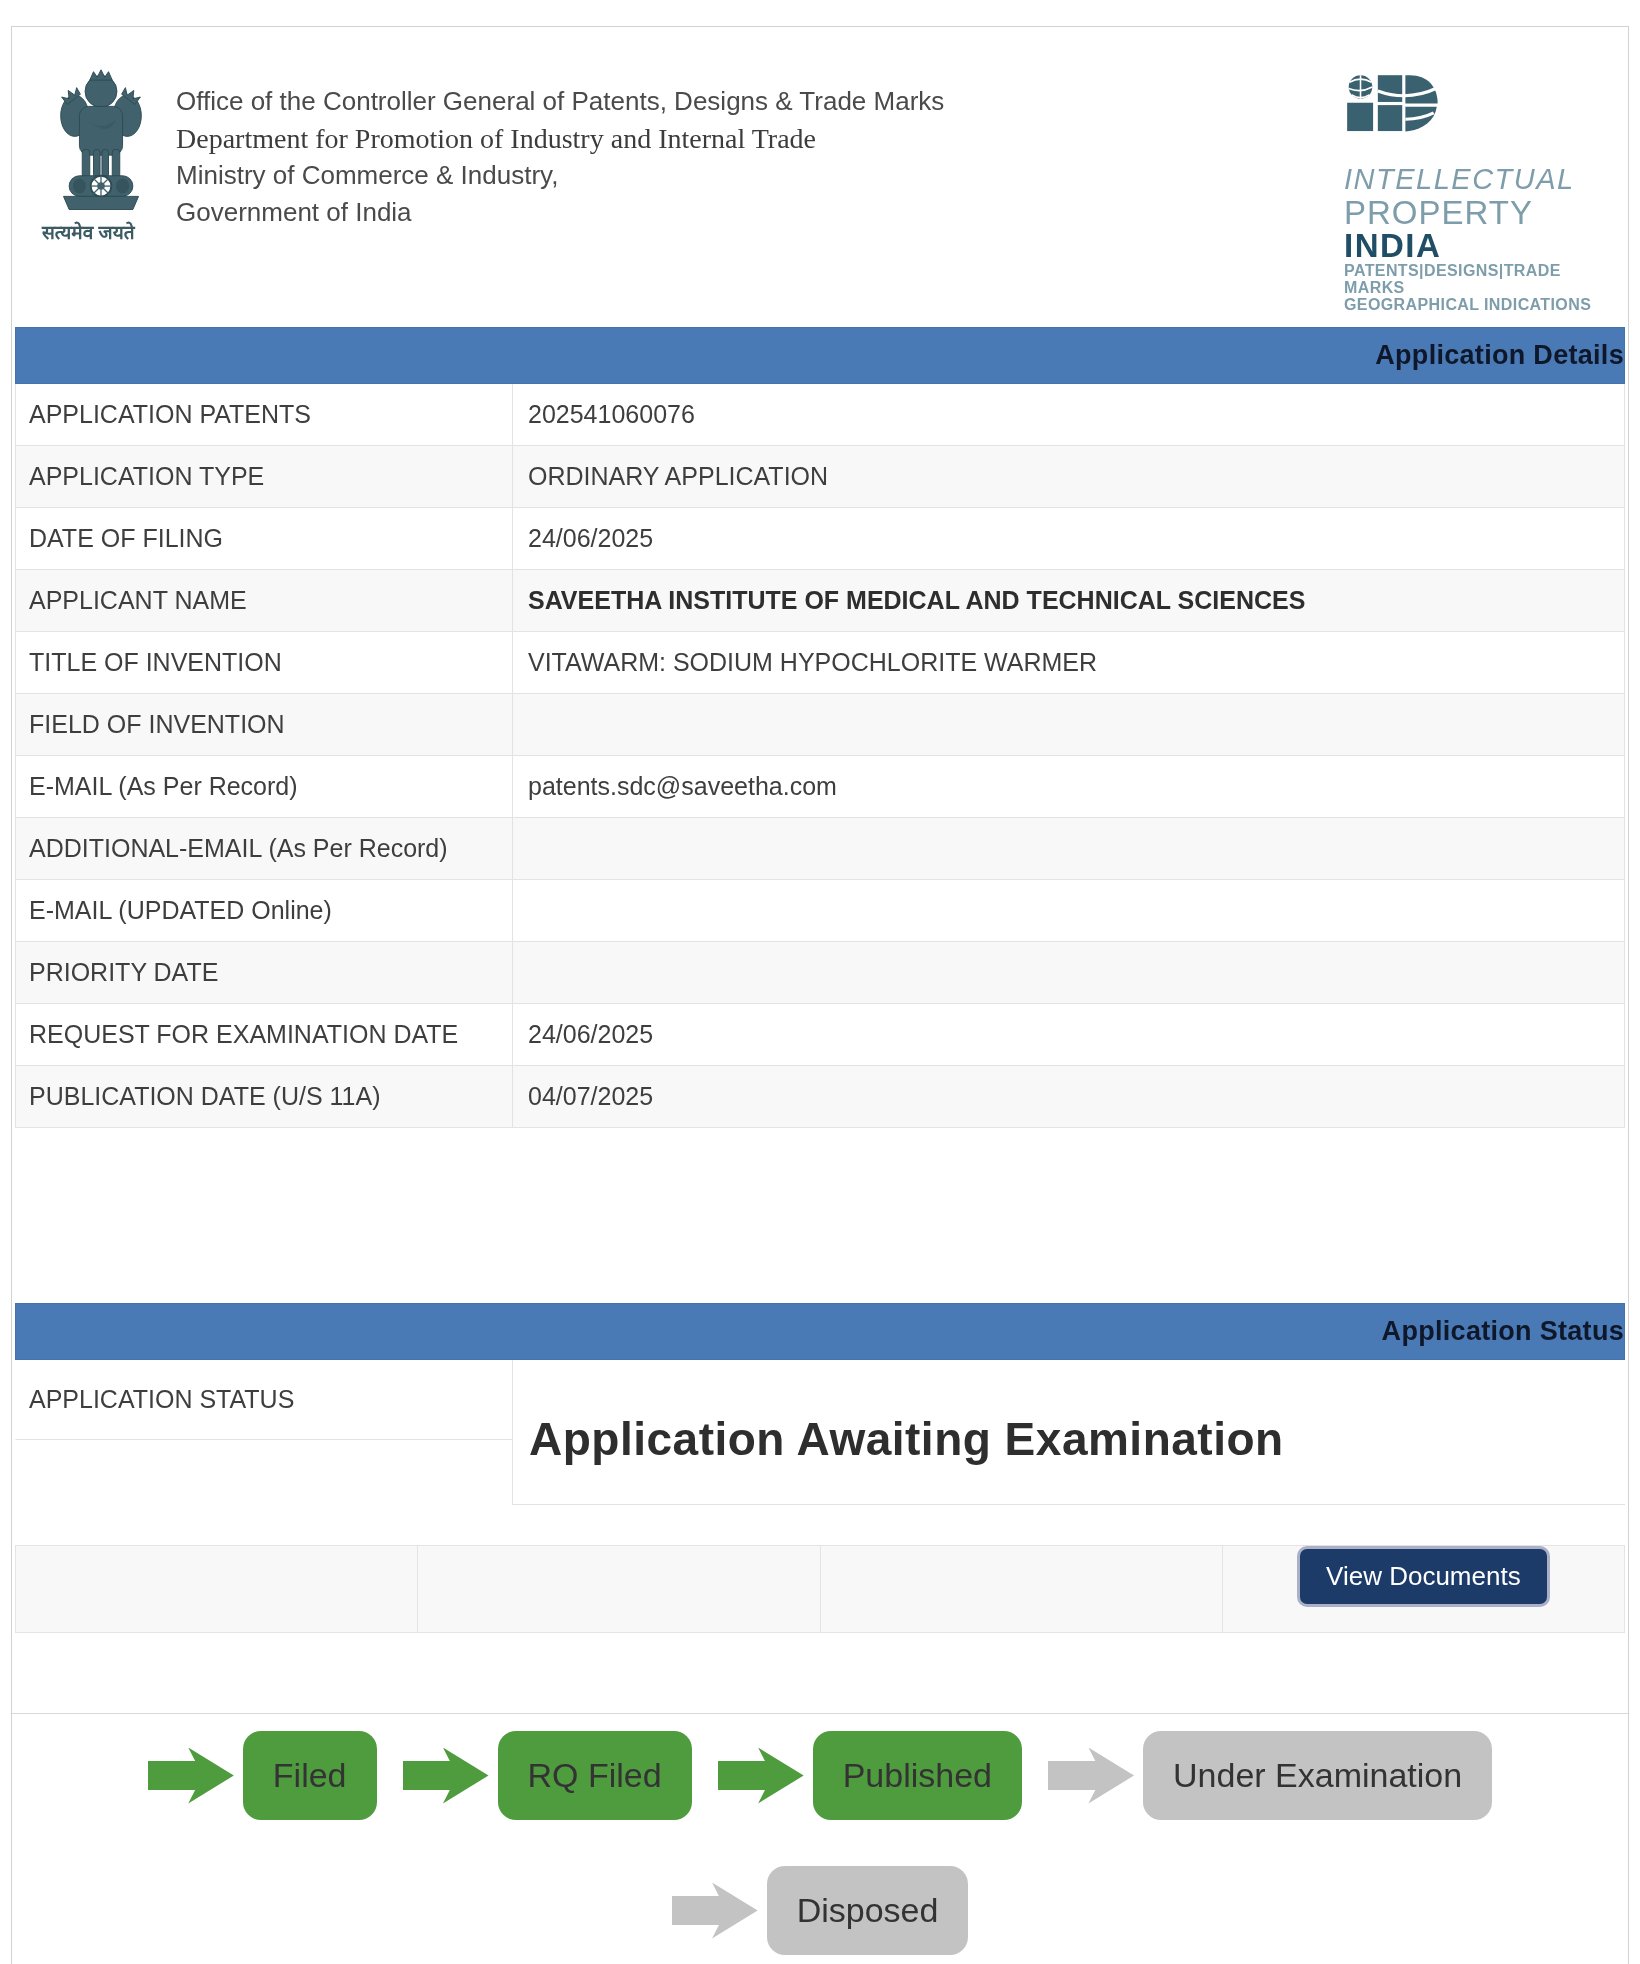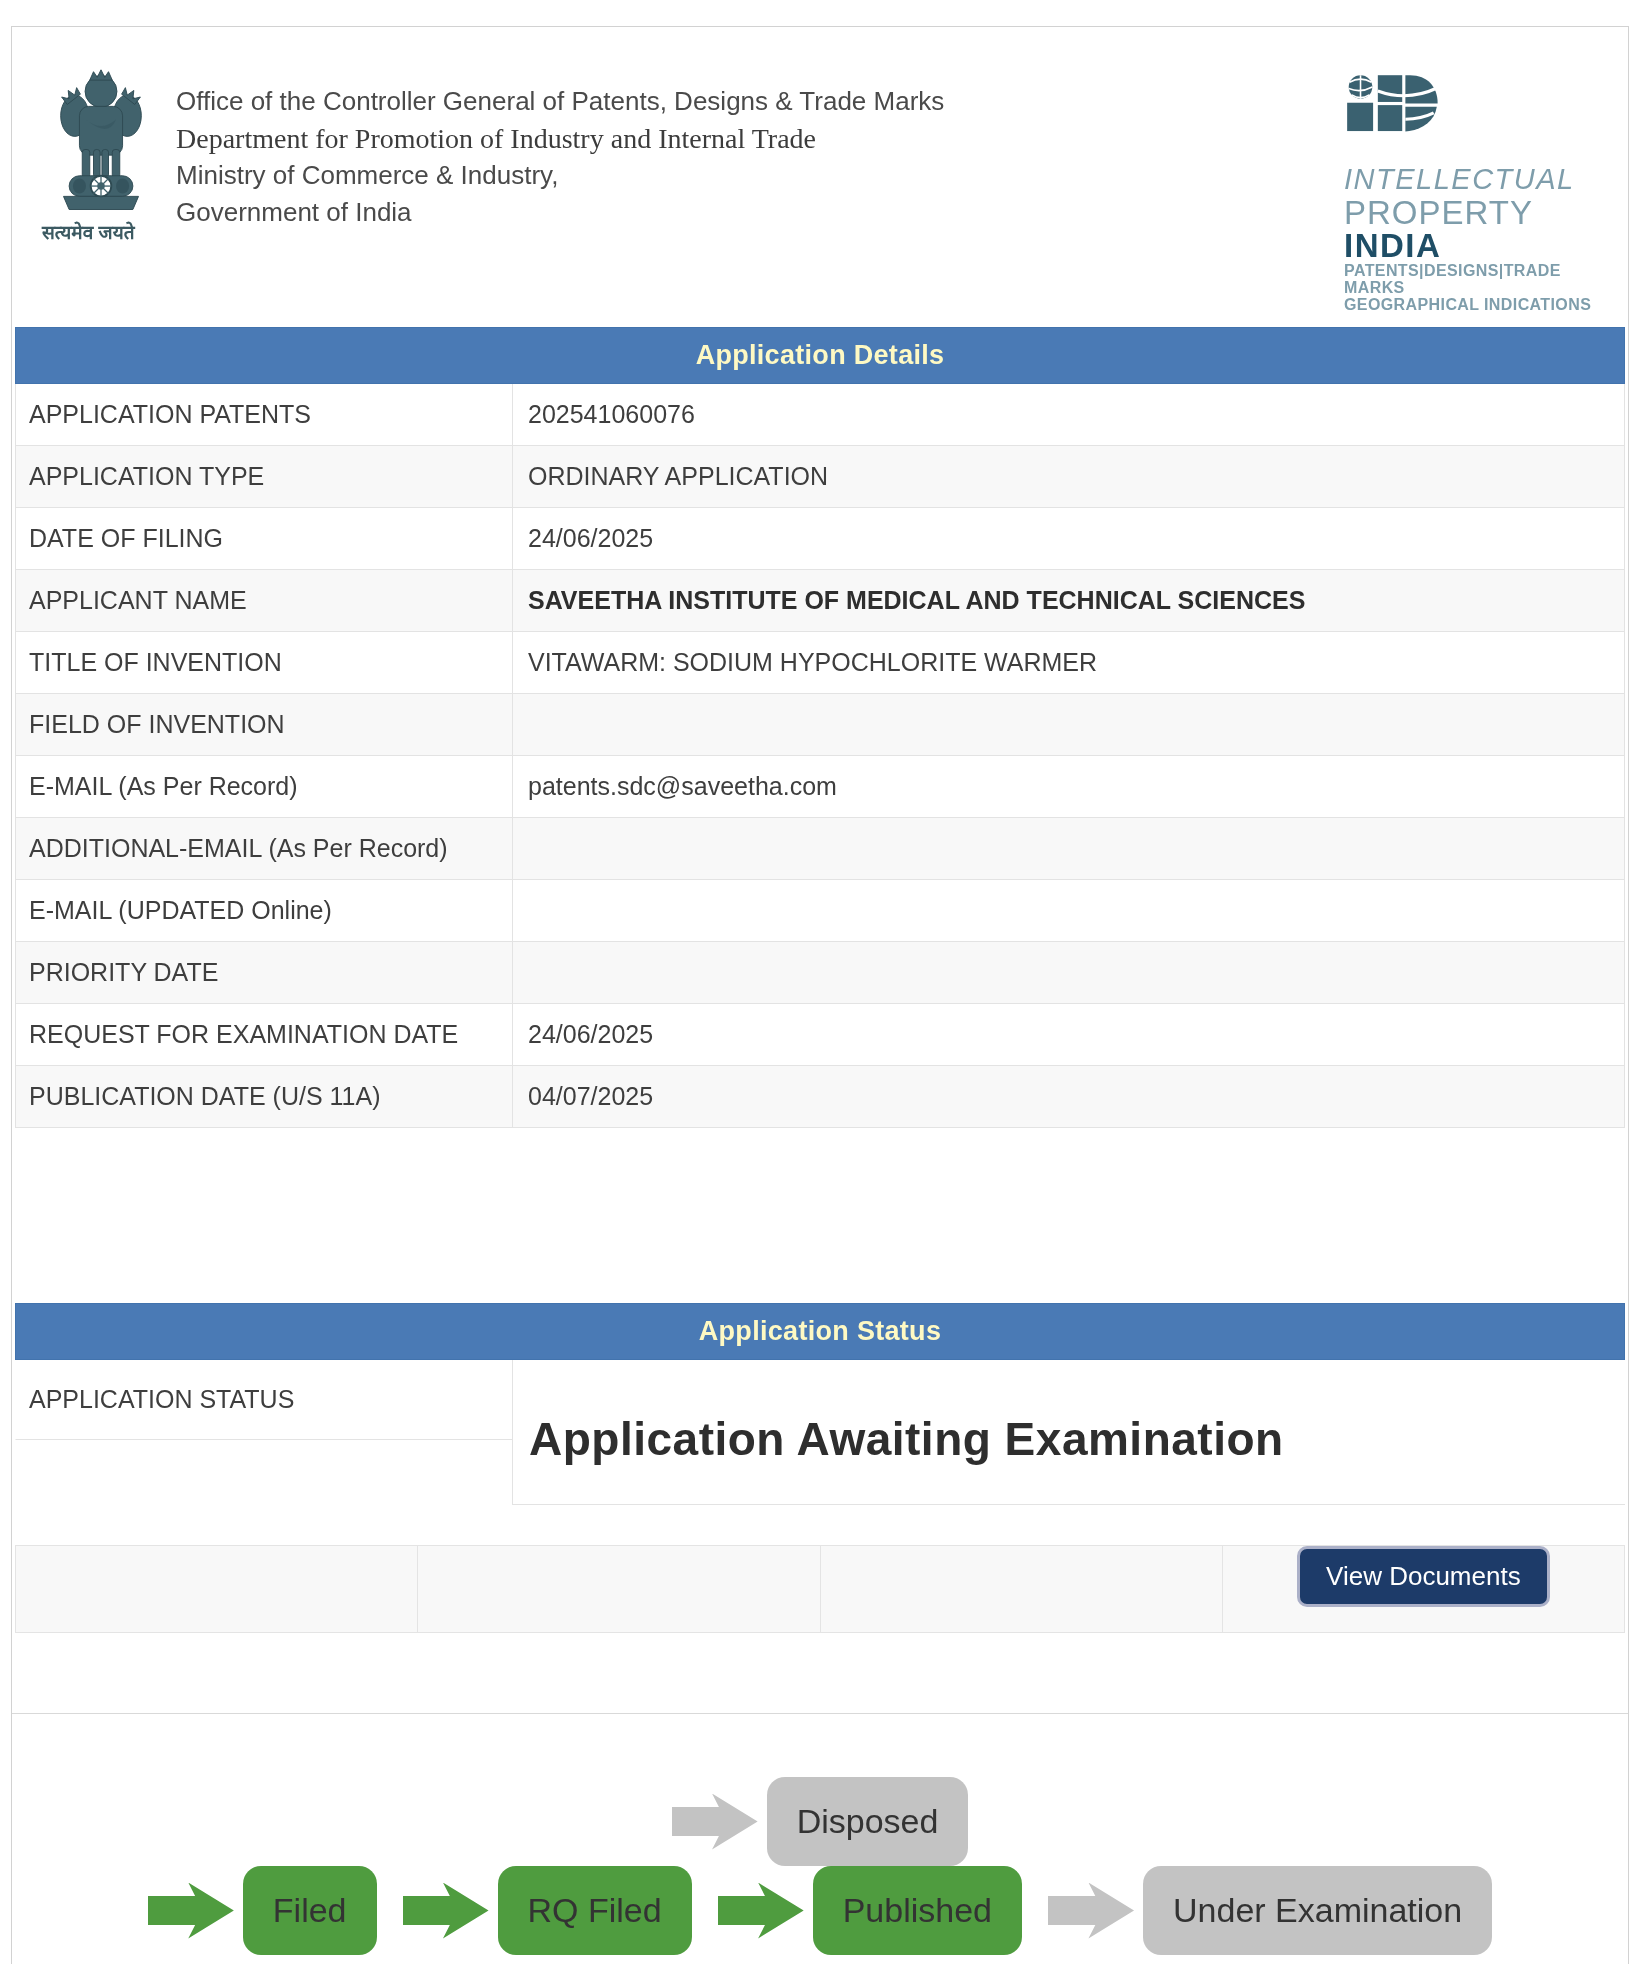--- a/index.html
+++ b/index.html
@@ -25,7 +25,7 @@
   
   .section{margin:0 3px;}
   .details-section{margin-top:8px;}
-  .section-header{background:#4a7ab5;border:1px solid #4273ad;color:#fef9c3;text-align:center;font-weight:bold;font-size:27px;padding:12px 0;letter-spacing:.3px;}
+  .section-header{background:#4a7ab5;border:1px solid #4273ad;color:#0f172a;text-align:right;font-weight:bold;font-size:27px;padding:12px 0;letter-spacing:.3px;}
   .detail-row{display:flex;align-items:stretch;border-left:1px solid #e3e3e3;border-right:1px solid #e3e3e3;border-bottom:1px solid #e3e3e3;min-height:61px;font-size:25px;color:#3e3e3e;background:#fff;}
   .detail-row.alt{background:#f8f8f8;}
   .detail-label{width:497px;flex:none;box-sizing:border-box;padding:0 10px 0 13px;border-right:1px solid #e3e3e3;display:flex;align-items:center;}

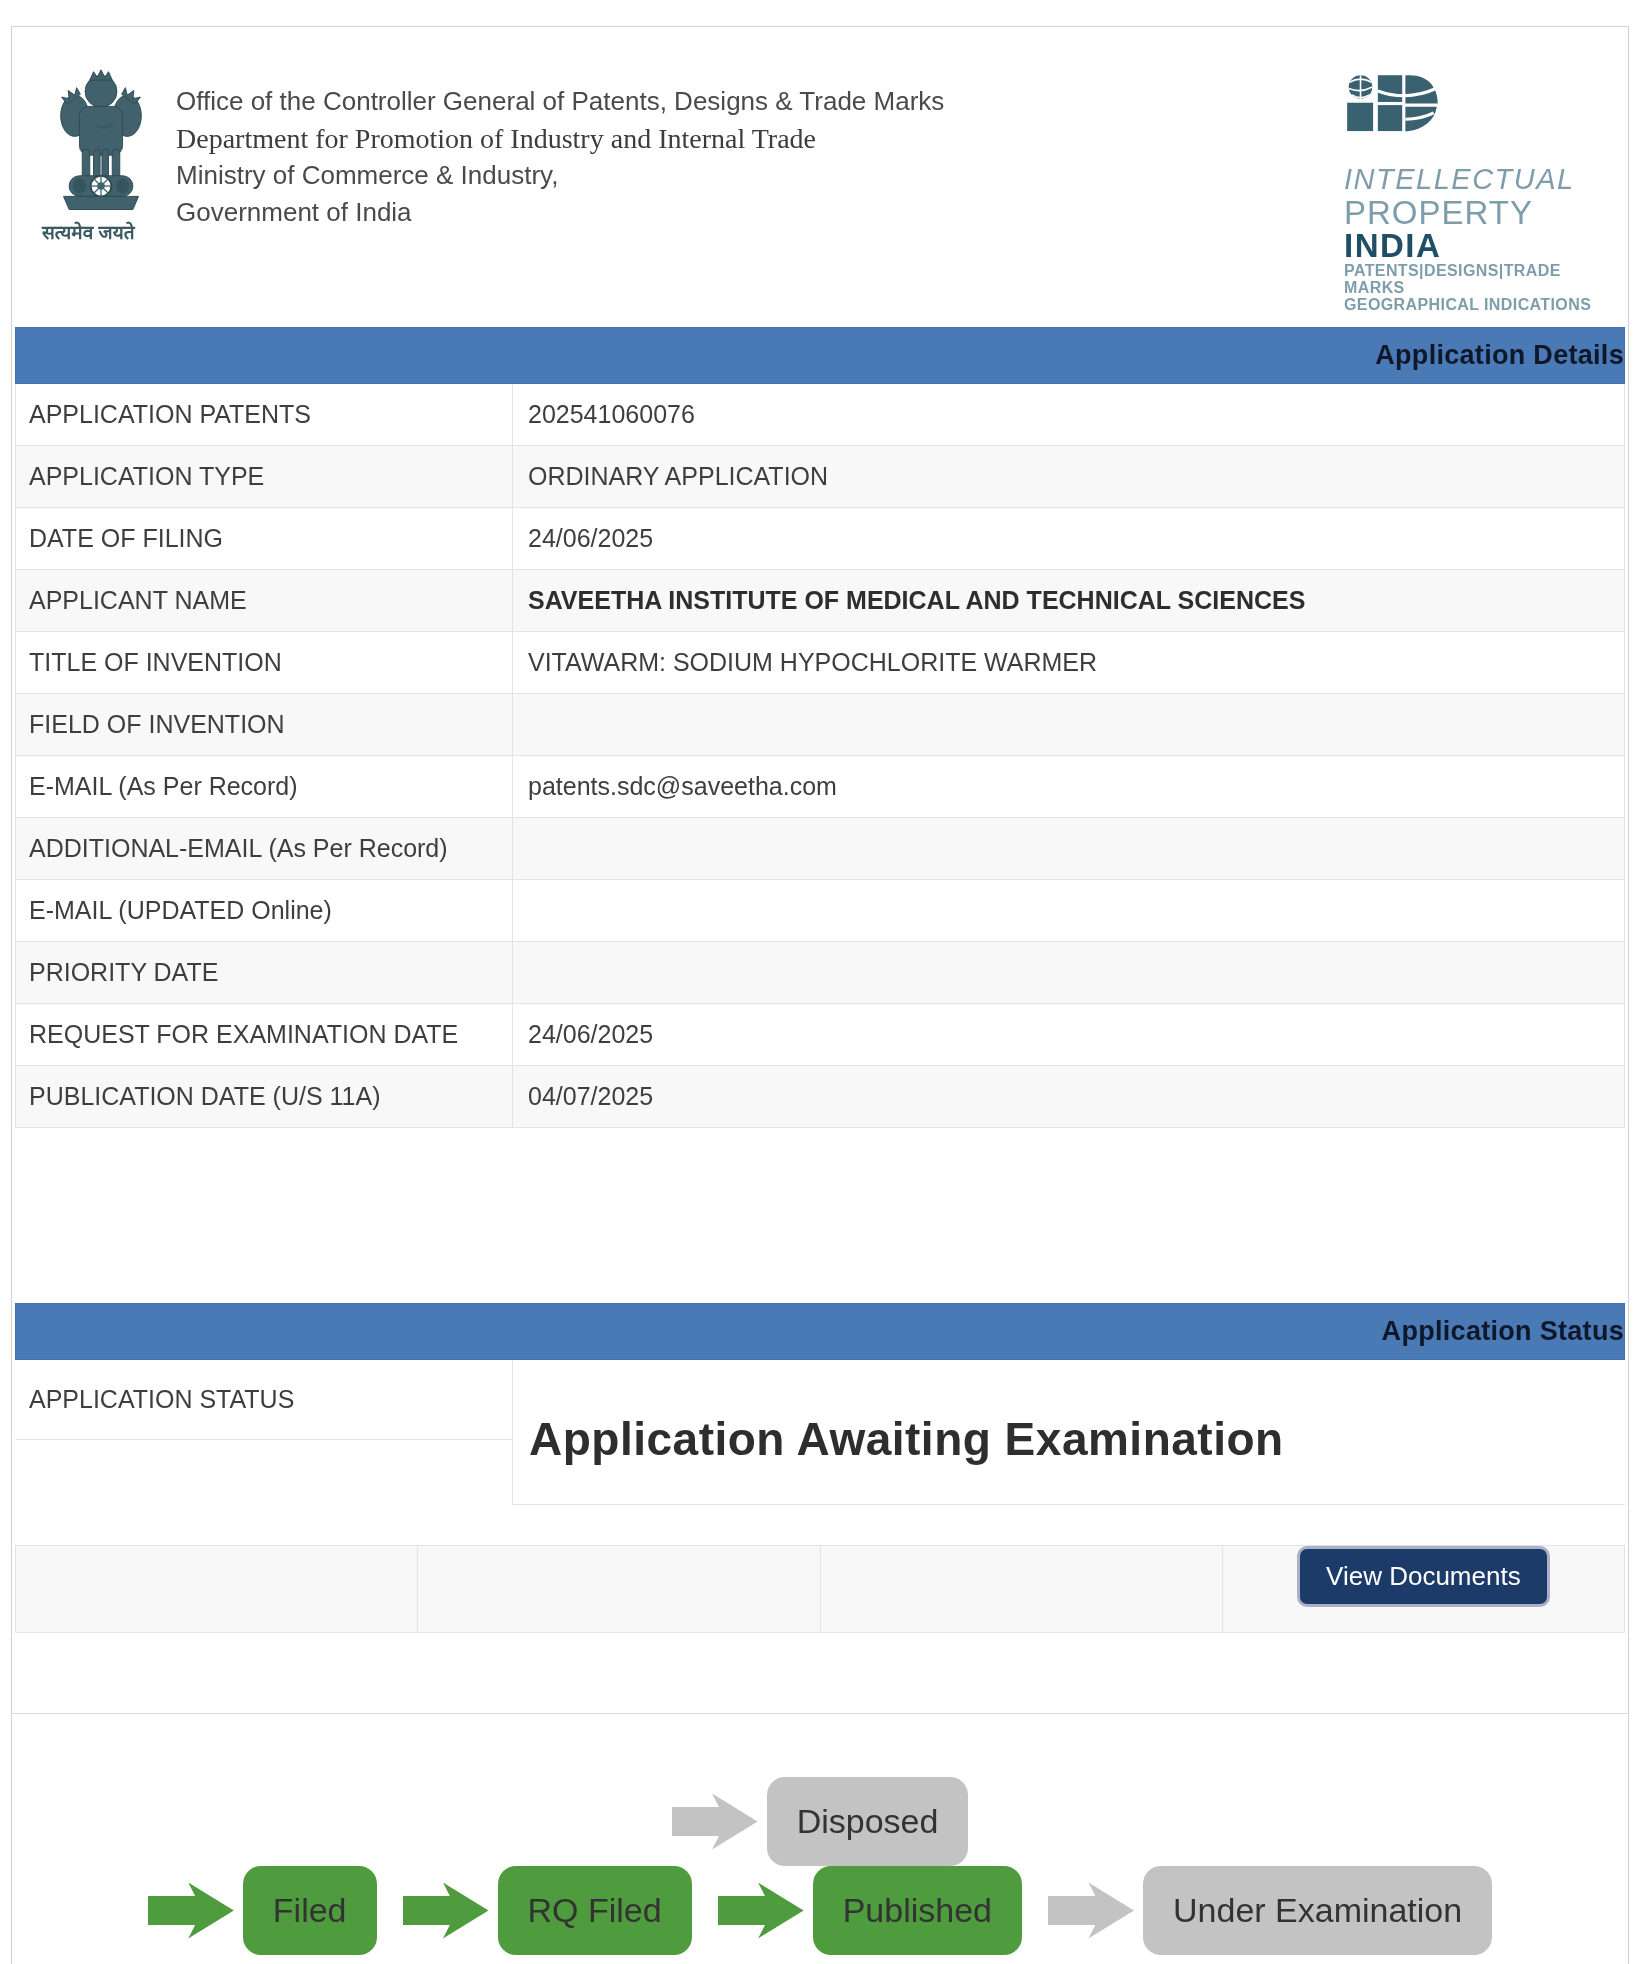--- a/index.html
+++ b/index.html
@@ -203,30 +203,30 @@
   </div>
 
   <div class="flow-box-wrap">
+    <div class="flow-row">
+      <div class="flow-group">
+        <div class="flow-arrow completed"></div>
+        <div class="flow-node completed">Filed</div>
+      </div>
+      <div class="flow-group">
+        <div class="flow-arrow completed"></div>
+        <div class="flow-node completed">RQ Filed</div>
+      </div>
+      <div class="flow-group">
+        <div class="flow-arrow completed"></div>
+        <div class="flow-node completed">Published</div>
+      </div>
+      <div class="flow-group">
+        <div class="flow-arrow pending"></div>
+        <div class="flow-node pending">Under Examination</div>
+      </div>
+    </div>
     <div class="flow-row flow-row2">
       <div class="flow-group">
         <div class="flow-arrow pending"></div>
         <div class="flow-node pending">Disposed</div>
       </div>
     </div>
-    <div class="flow-row">
-      <div class="flow-group">
-        <div class="flow-arrow completed"></div>
-        <div class="flow-node completed">Filed</div>
-      </div>
-      <div class="flow-group">
-        <div class="flow-arrow completed"></div>
-        <div class="flow-node completed">RQ Filed</div>
-      </div>
-      <div class="flow-group">
-        <div class="flow-arrow completed"></div>
-        <div class="flow-node completed">Published</div>
-      </div>
-      <div class="flow-group">
-        <div class="flow-arrow pending"></div>
-        <div class="flow-node pending">Under Examination</div>
-      </div>
-    </div>
   </div>
 
 </div>

